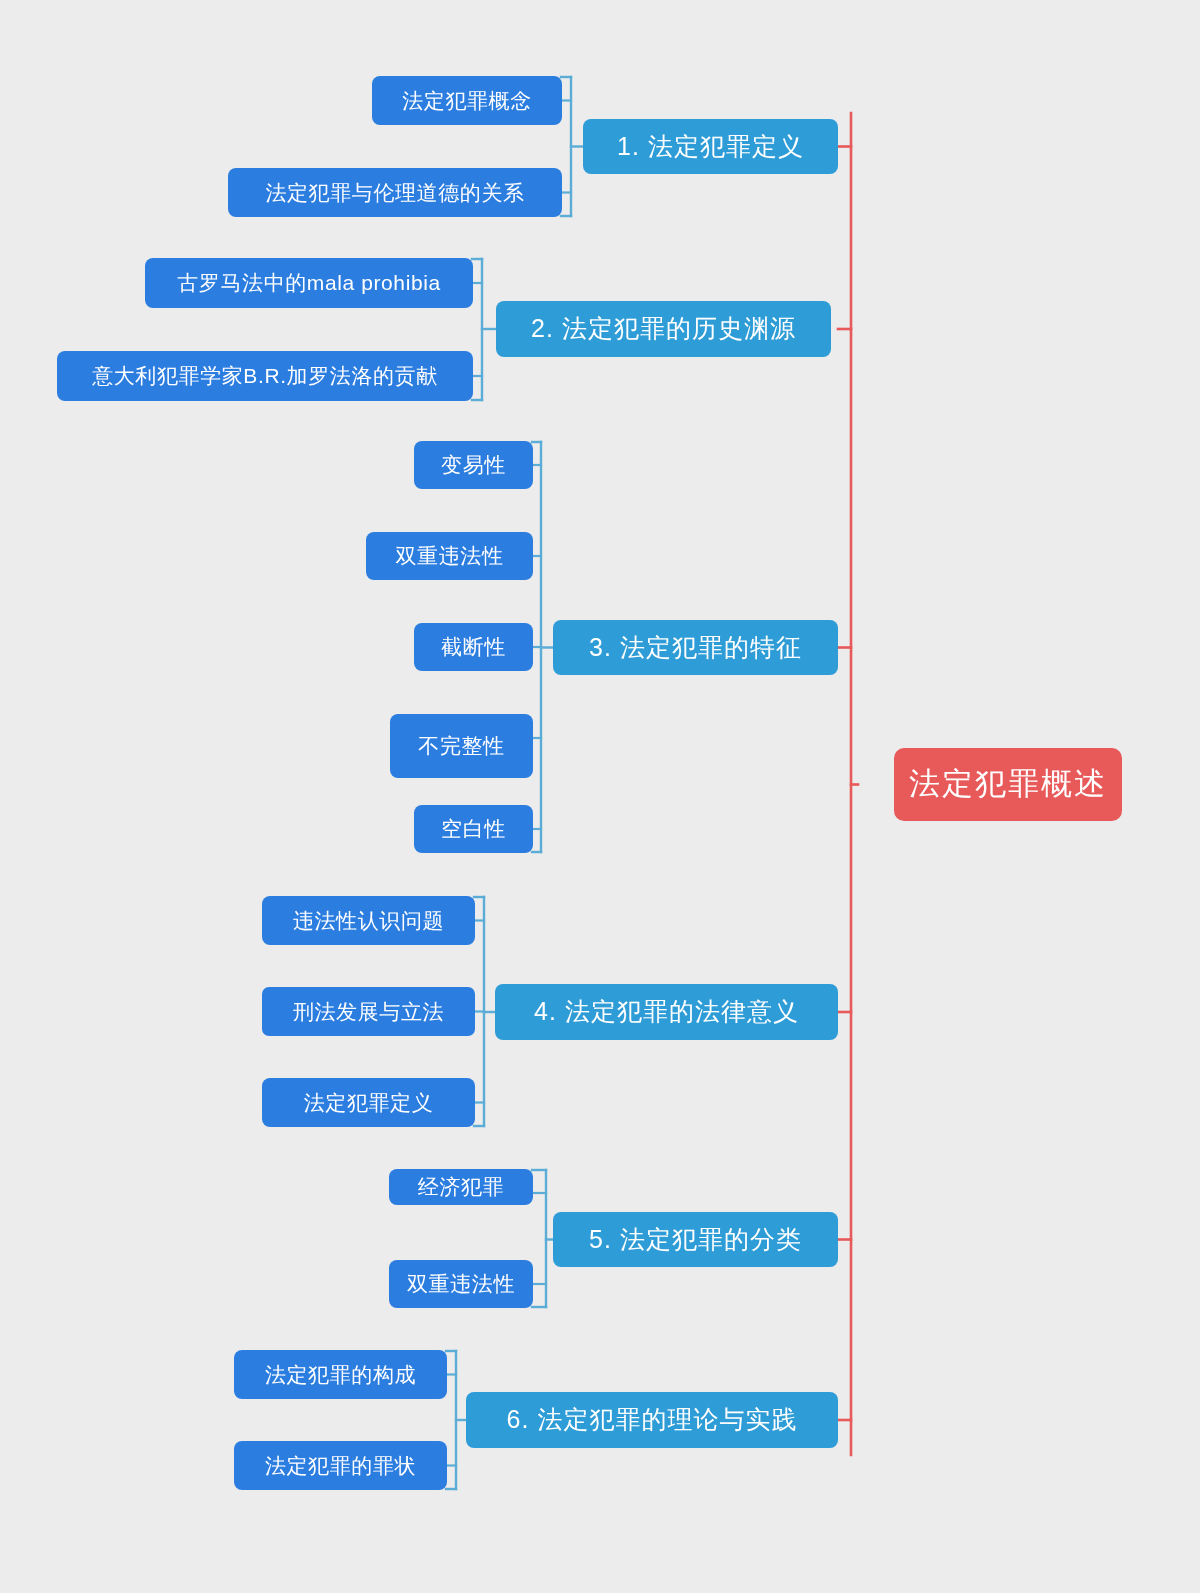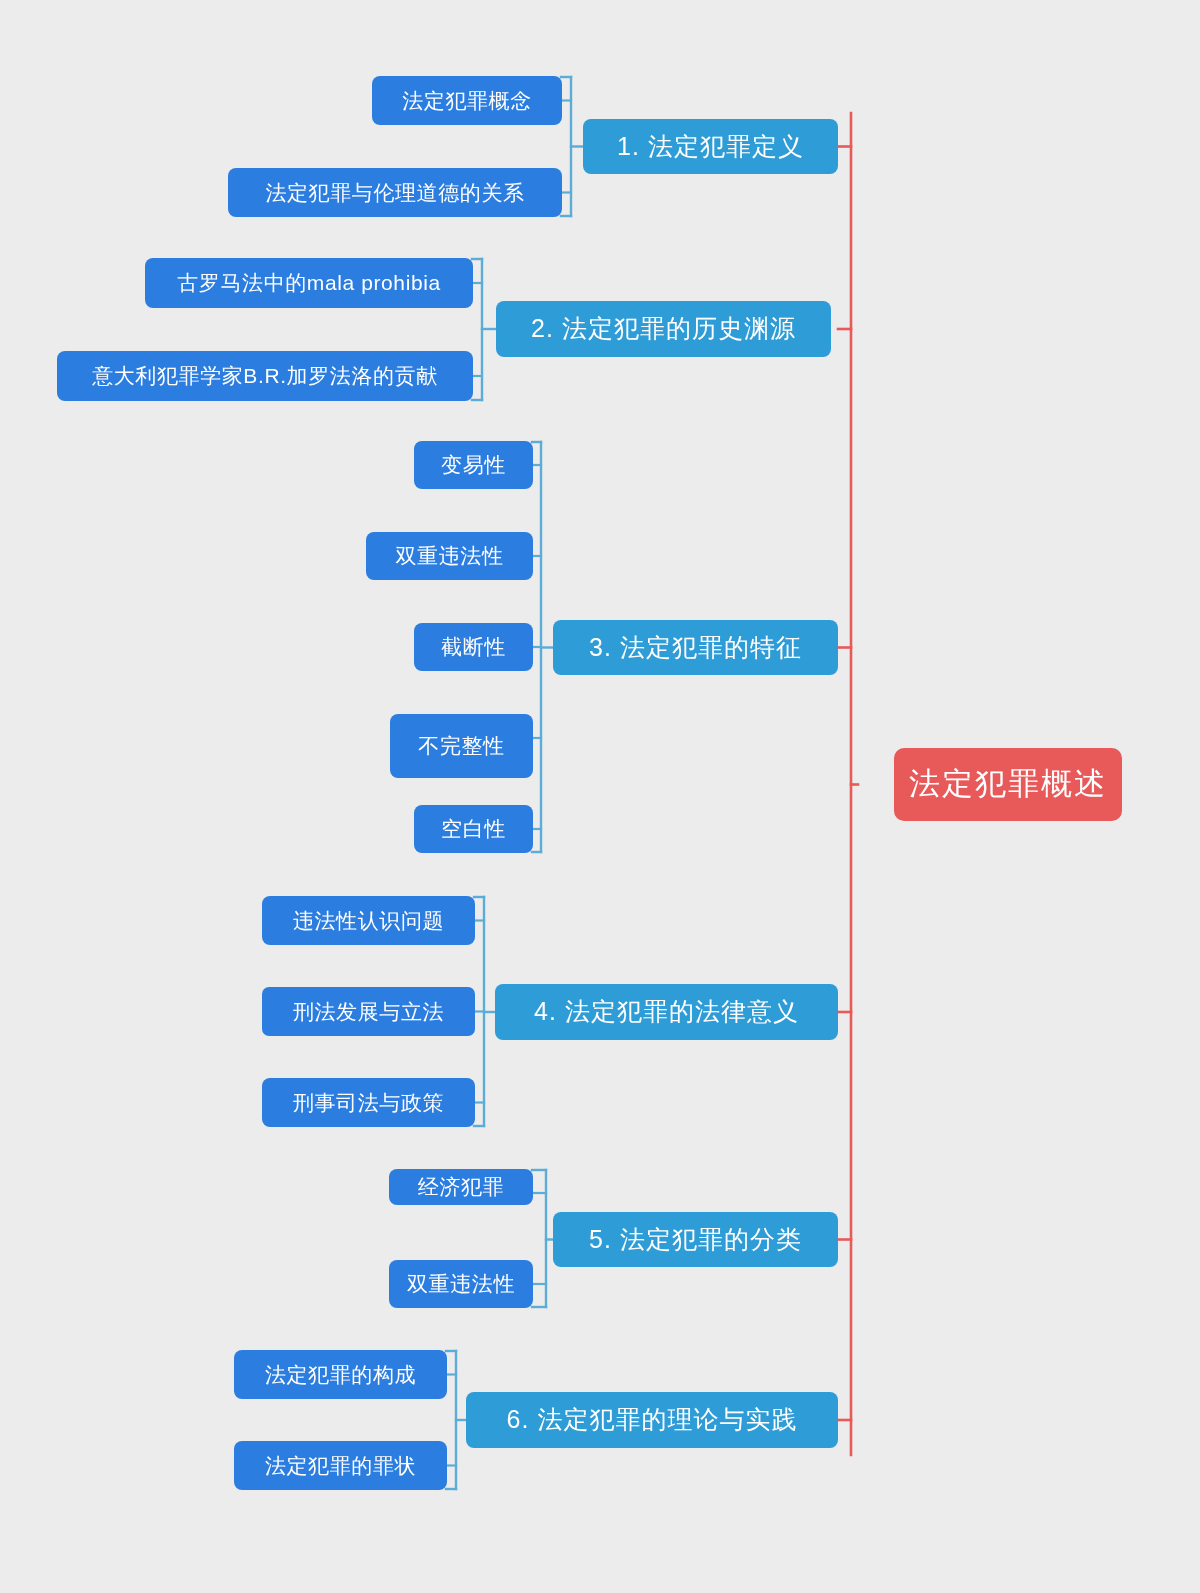--- a/index.html
+++ b/index.html
@@ -161,7 +161,7 @@
         <span>刑法发展与立法</span>
       </div>
       <div class="node leaf" style="left: 262px; top: 1078px; width: 213px; height: 49px;">
-        <span>刑事司法与政策</span>
+        <span>法定犯罪定义</span>
       </div>
       <div class="node level1" style="left: 553px; top: 1212px; width: 285px; height: 55px;">
         <span>5. 法定犯罪的分类</span>

